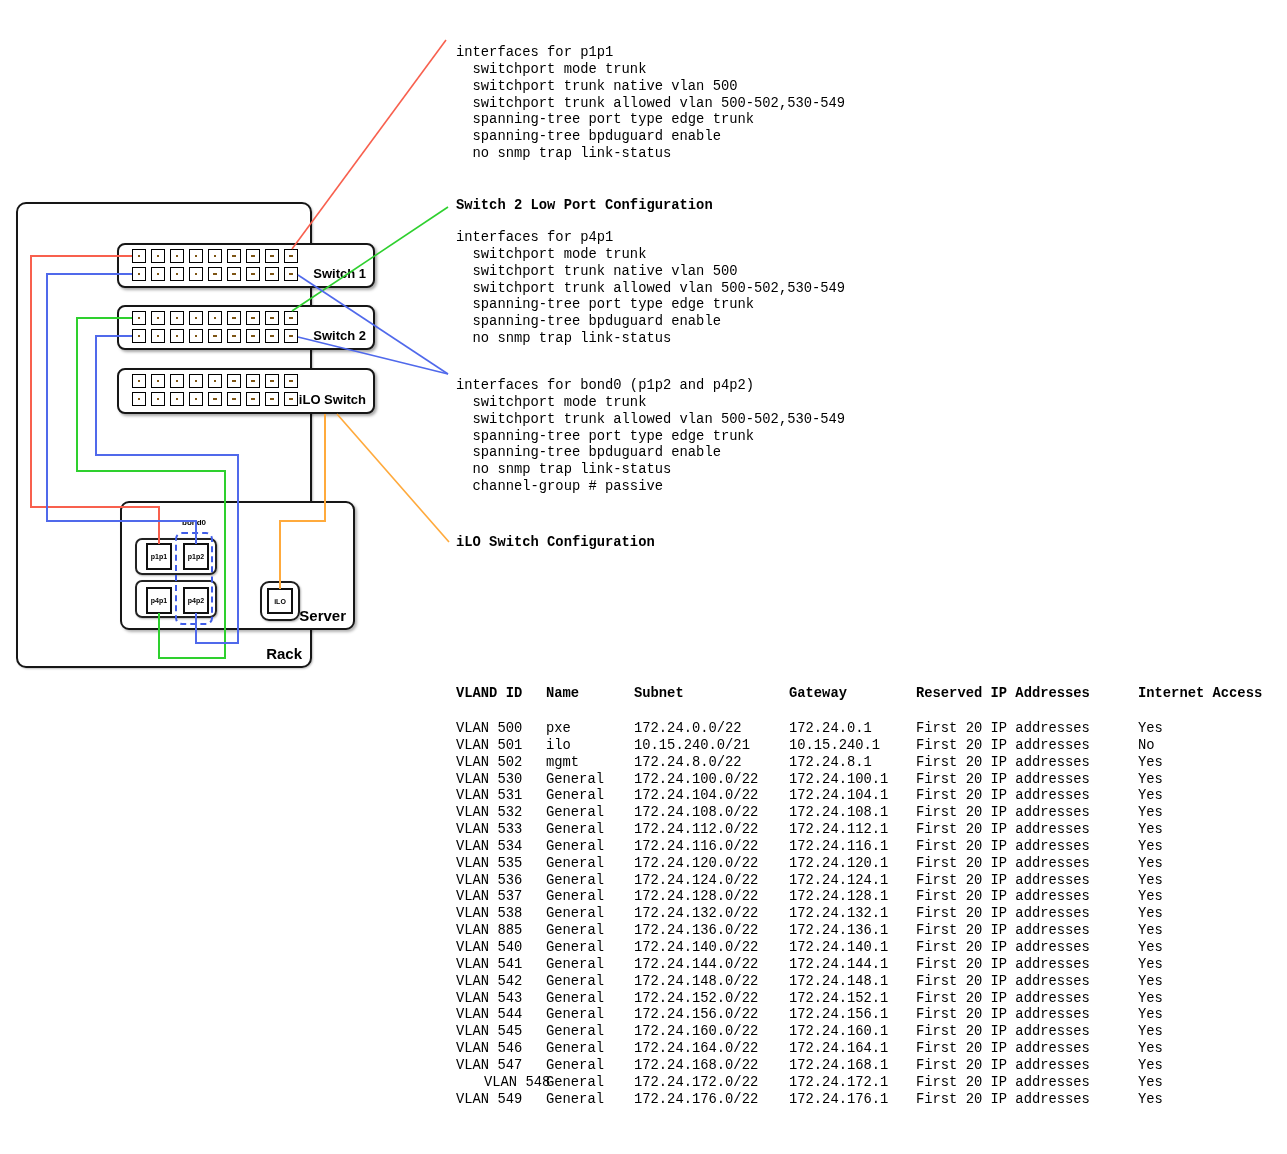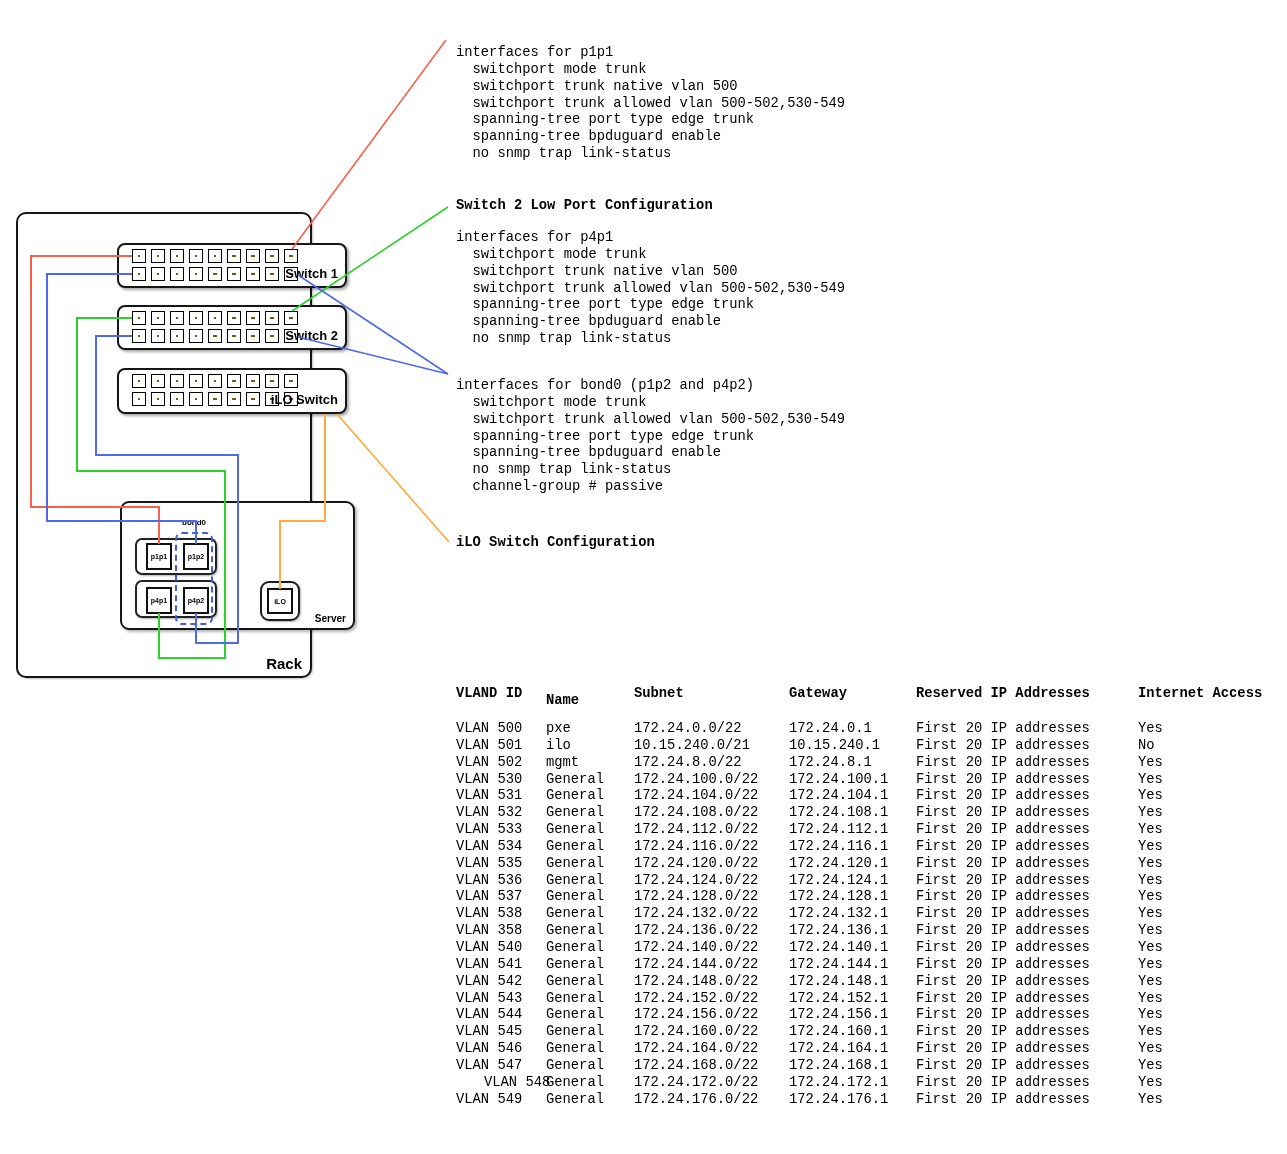--- a/index.html
+++ b/index.html
@@ -11,7 +11,7 @@
   .box { position:absolute; background:#fff; border:2px solid #161616; border-radius:9px; box-sizing:border-box; }
   .rack { left:16px; top:212px; width:296px; height:466px; border-radius:10px; box-shadow:1px 1px 2px rgba(0,0,0,.25); }
   .rack-label { position:absolute; right:8px; bottom:4px; font-weight:bold; font-size:15px; }
-  .switch { left:117px; width:230px; height:45px; box-shadow:2px 2px 3px rgba(0,0,0,.35); border-radius:8px; }
+  .switch { left:117px; width:258px; height:45px; box-shadow:2px 2px 3px rgba(0,0,0,.35); border-radius:8px; }
   #switch1 { top:243px; }
   #switch2 { top:305px; }
   #switch-ilo { top:368px; height:46px; }

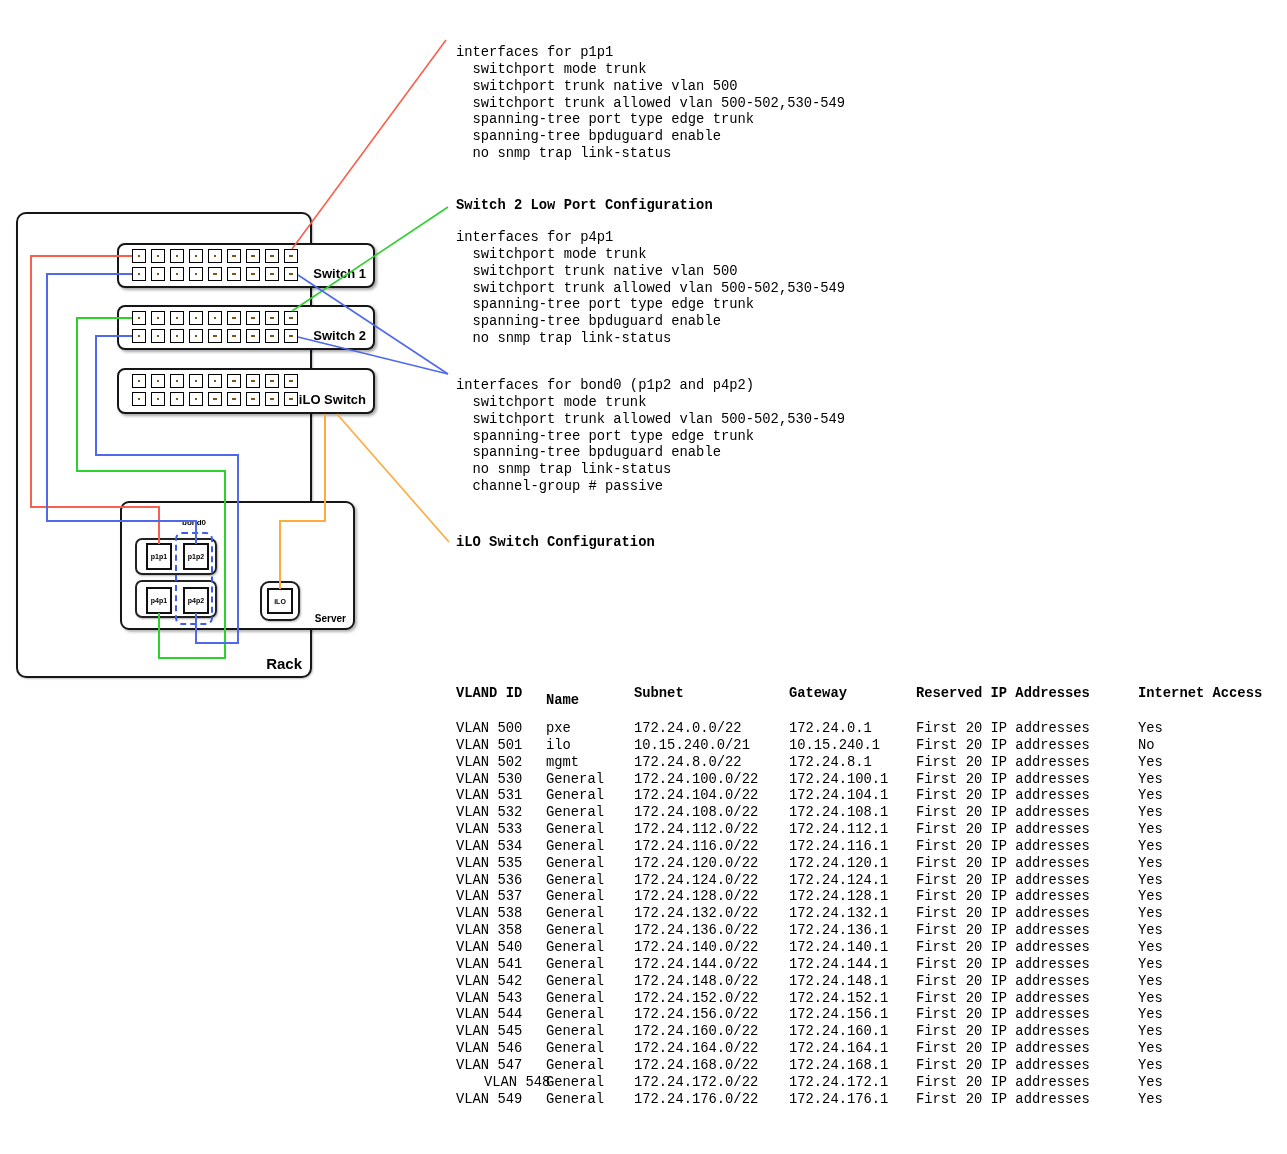--- a/index.html
+++ b/index.html
@@ -22,7 +22,7 @@
            display:flex; align-items:center; justify-content:center; }
   .sport .dot { height:2px; background:#7d5413; }
   .server { left:120px; top:501px; width:235px; height:129px; box-shadow:2px 2px 3px rgba(0,0,0,.3); }
-  .server-label { position:absolute; right:7px; bottom:4px; font-weight:bold; font-size:10px; }
+  .server-label { position:absolute; right:7px; bottom:4px; font-weight:bold; font-size:15px; }
   .nic-group { position:absolute; border:2px solid #222; border-radius:7px; box-sizing:border-box; box-shadow:1px 1px 2px rgba(0,0,0,.3); }
   #nic1 { left:135px; top:538px; width:82px; height:37px; }
   #nic2 { left:135px; top:580px; width:82px; height:38px; }

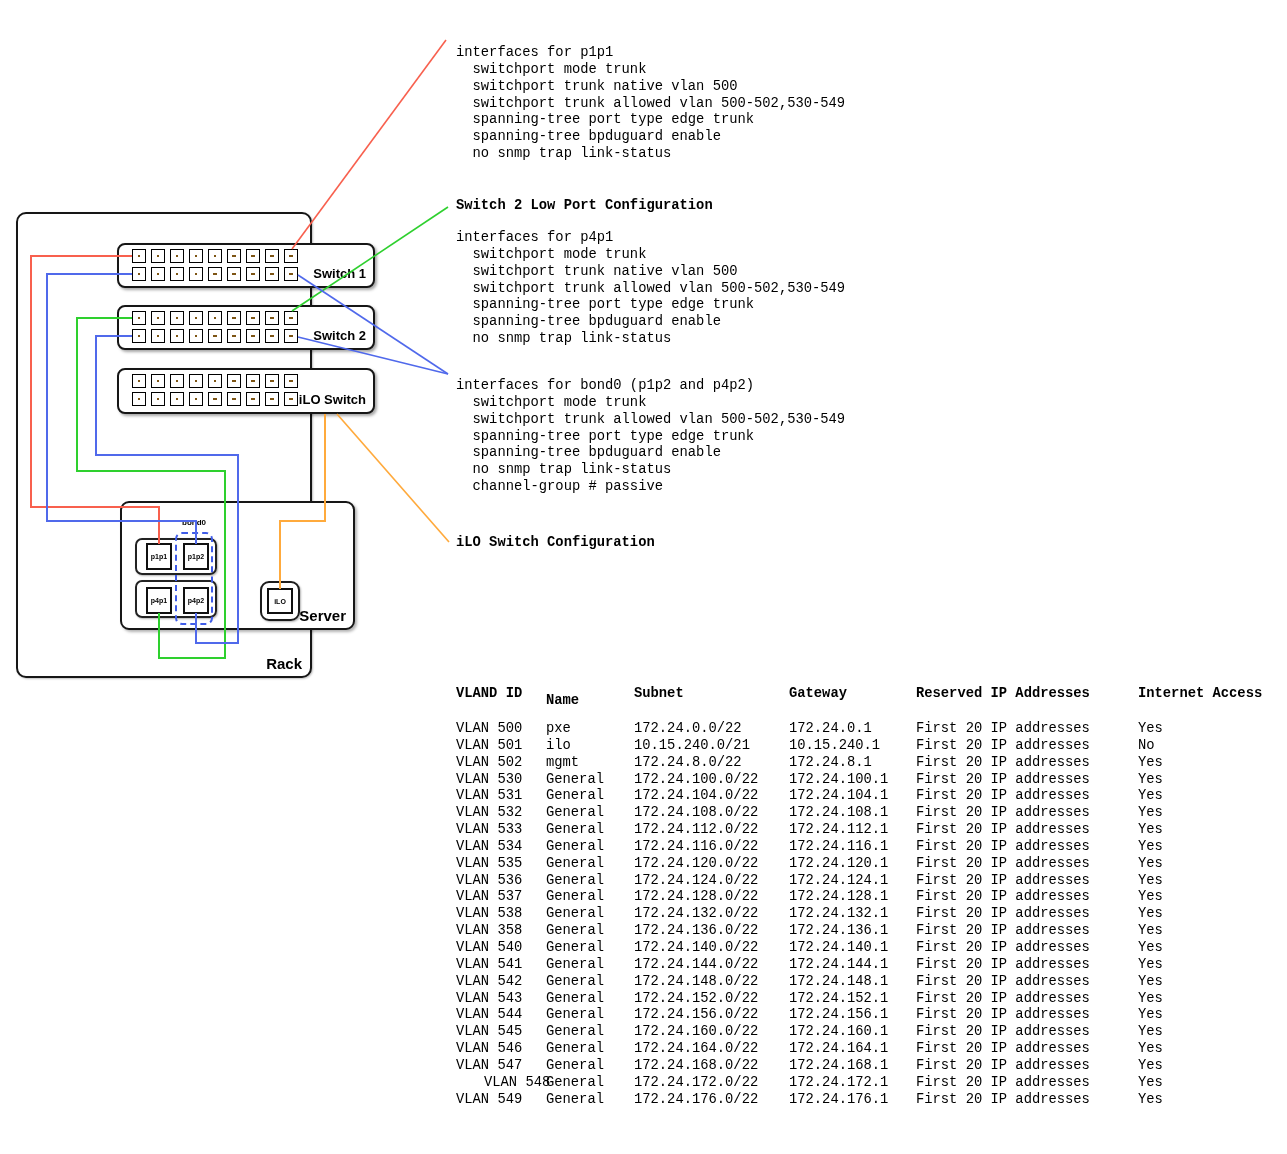--- a/index.html
+++ b/index.html
@@ -9,7 +9,7 @@
   }
   
   .box { position:absolute; background:#fff; border:2px solid #161616; border-radius:9px; box-sizing:border-box; }
-  .rack { left:16px; top:212px; width:296px; height:466px; border-radius:10px; box-shadow:1px 1px 2px rgba(0,0,0,.25); }
+  .rack { left:16px; top:202px; width:296px; height:466px; border-radius:10px; box-shadow:1px 1px 2px rgba(0,0,0,.25); }
   .rack-label { position:absolute; right:8px; bottom:4px; font-weight:bold; font-size:15px; }
   .switch { left:117px; width:258px; height:45px; box-shadow:2px 2px 3px rgba(0,0,0,.35); border-radius:8px; }
   #switch1 { top:243px; }

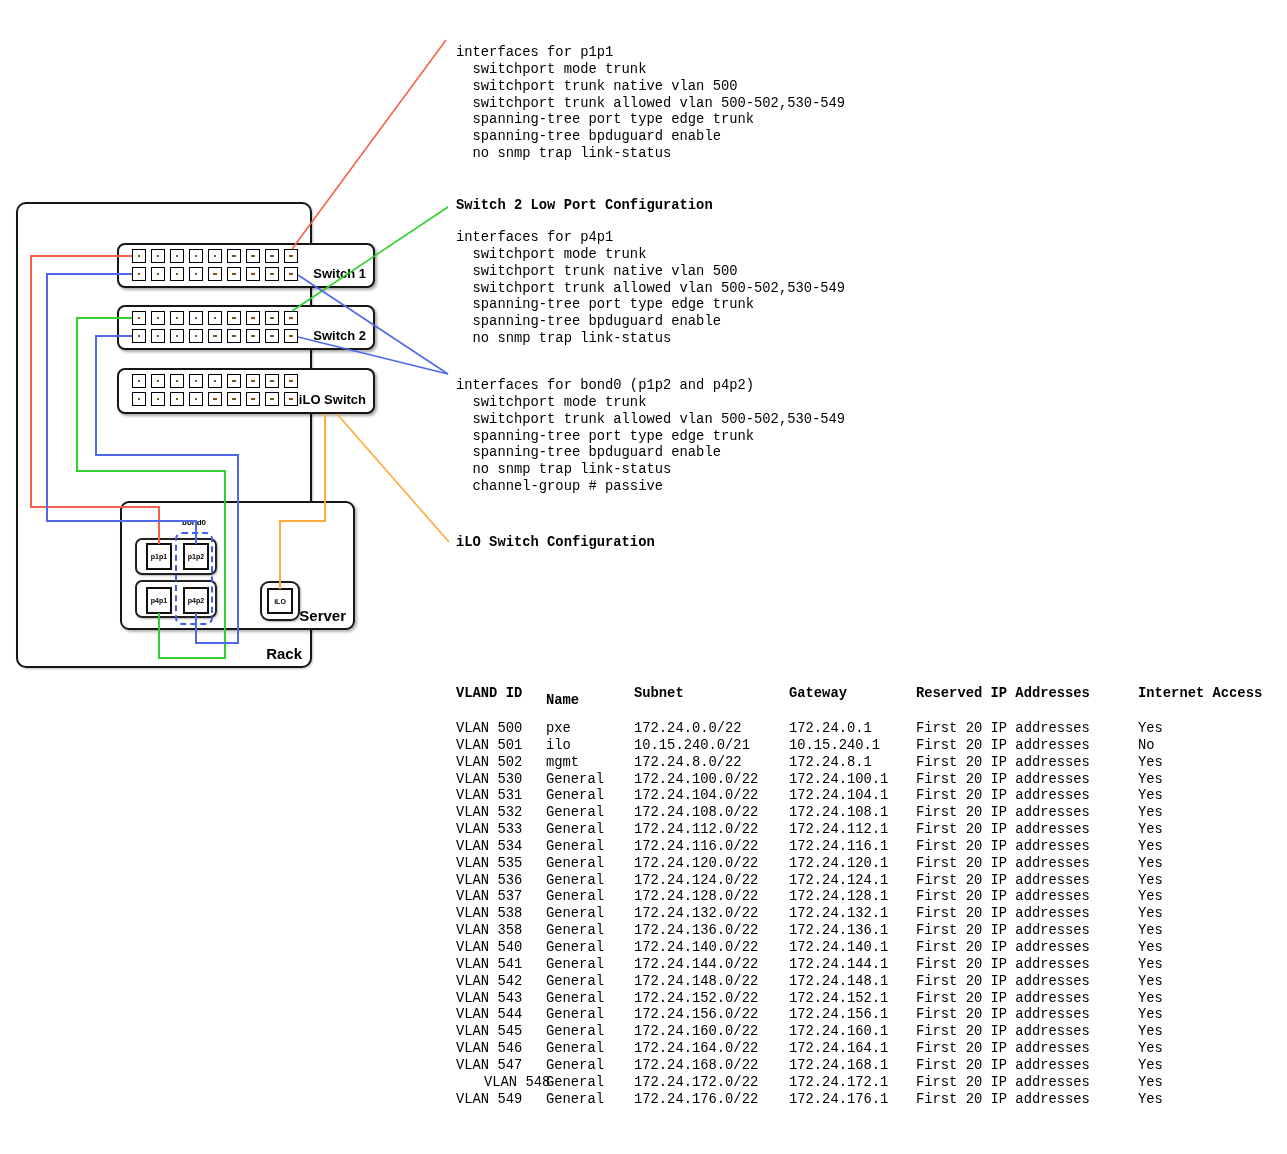--- a/index.html
+++ b/index.html
@@ -312,7 +312,7 @@
   <div class="vlan">
     <div class="vl-head" id="vl-head">
         <span style="left: 0px;">VLAND ID</span>
-        <span style="left: 90px; margin-top: 7px;">Name</span>
+        <span style="left: 90px;">Name</span>
         <span style="left: 178px;">Subnet</span>
         <span style="left: 333px;">Gateway</span>
         <span style="left: 460px;">Reserved IP Addresses</span>

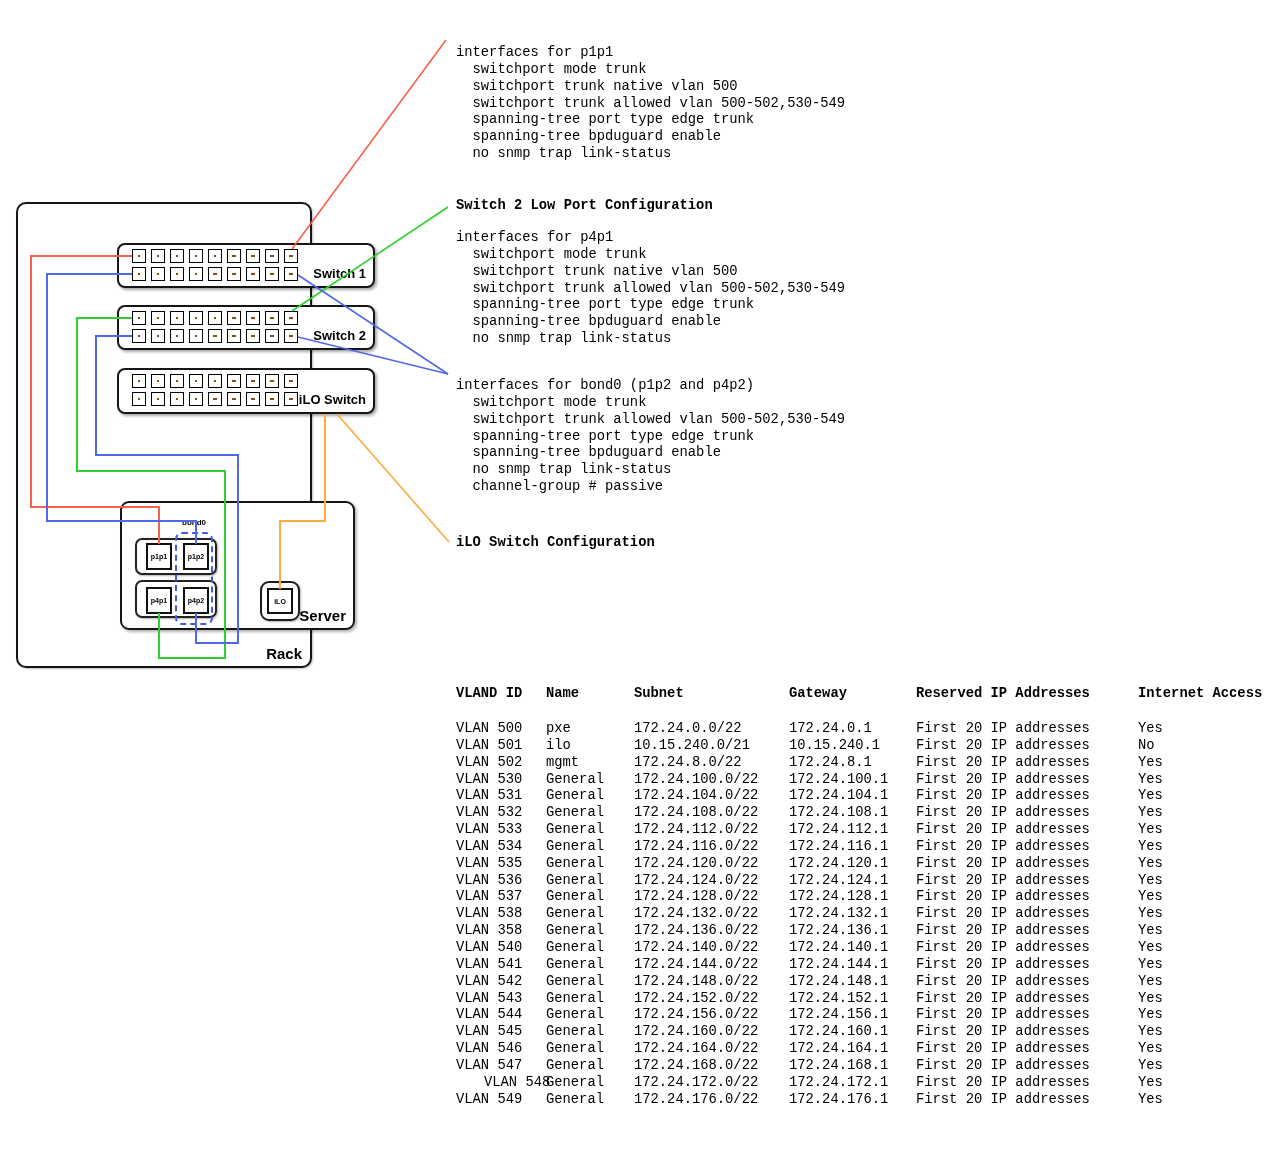--- a/index.html
+++ b/index.html
@@ -416,7 +416,7 @@
           <span style="left: 682px;">Yes</span>
         </div>
         <div class="vl-row">
-          <span style="left: 0px;">VLAN 358</span>
+          <span style="left: 0px;">VLAN 885</span>
           <span style="left: 90px;">General</span>
           <span style="left: 178px;">172.24.136.0/22</span>
           <span style="left: 333px;">172.24.136.1</span>

